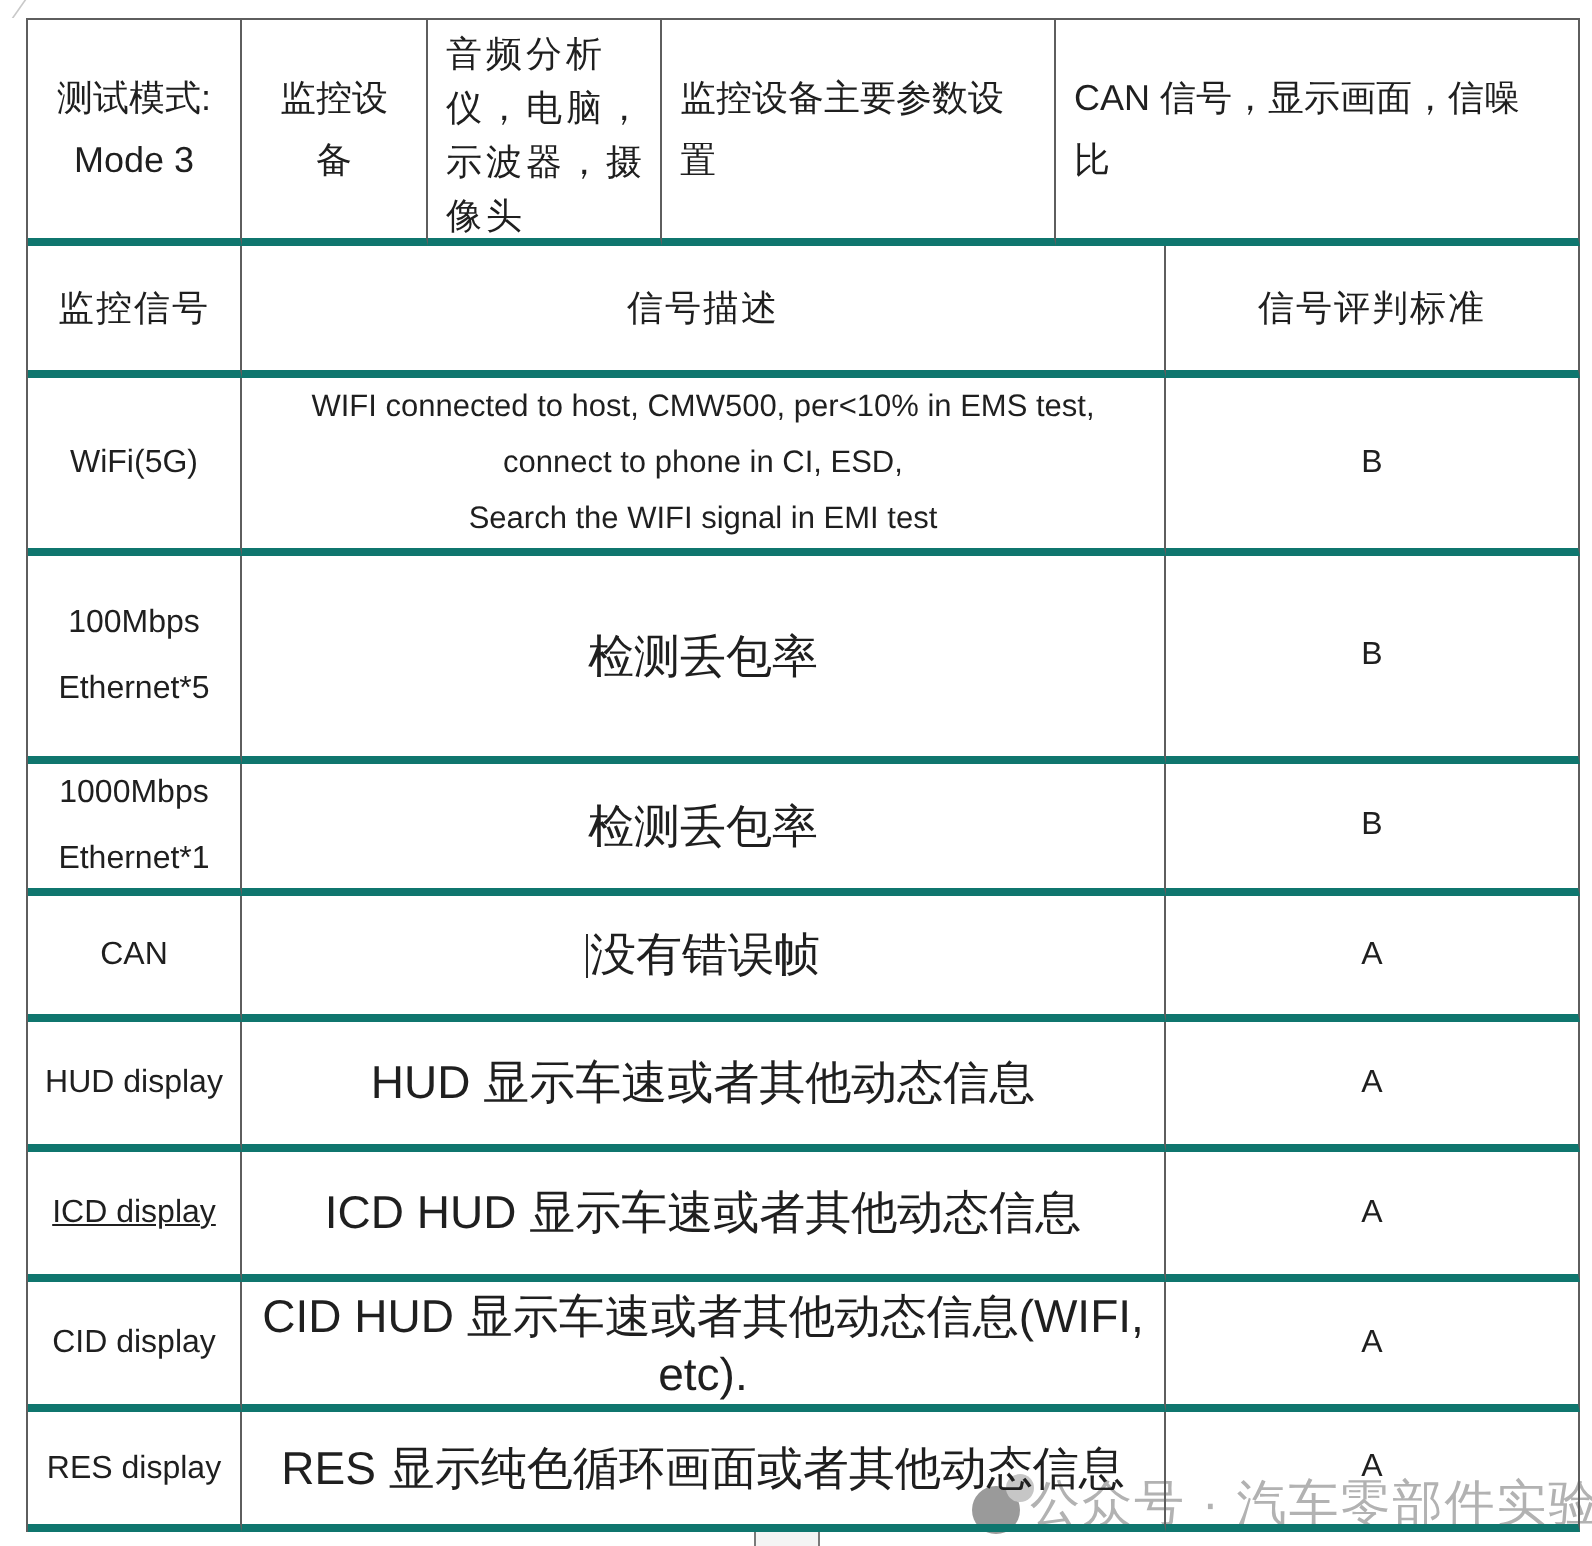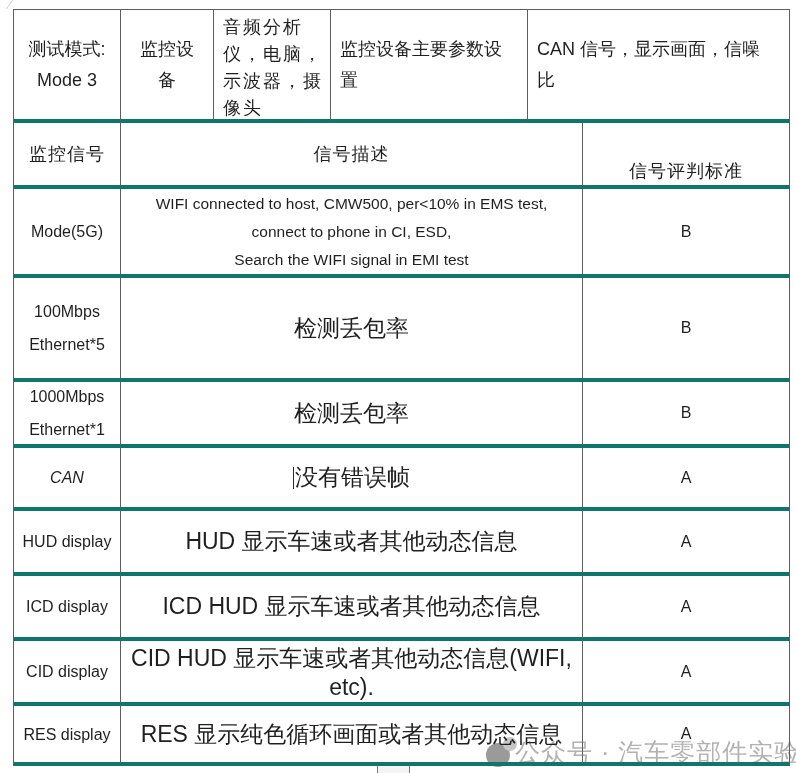--- a/index.html
+++ b/index.html
@@ -84,7 +84,7 @@
         <div class="cell c-center" style="width: 462px; height: 66px;">
           <span>信号描述</span>
         </div>
-        <div class="cell c-center" style="width: 207px; height: 66px; align-items: flex-end;">
+        <div class="cell c-center" style="width: 207px; height: 66px;">
           <span>信号评判标准</span>
         </div>
       </div>

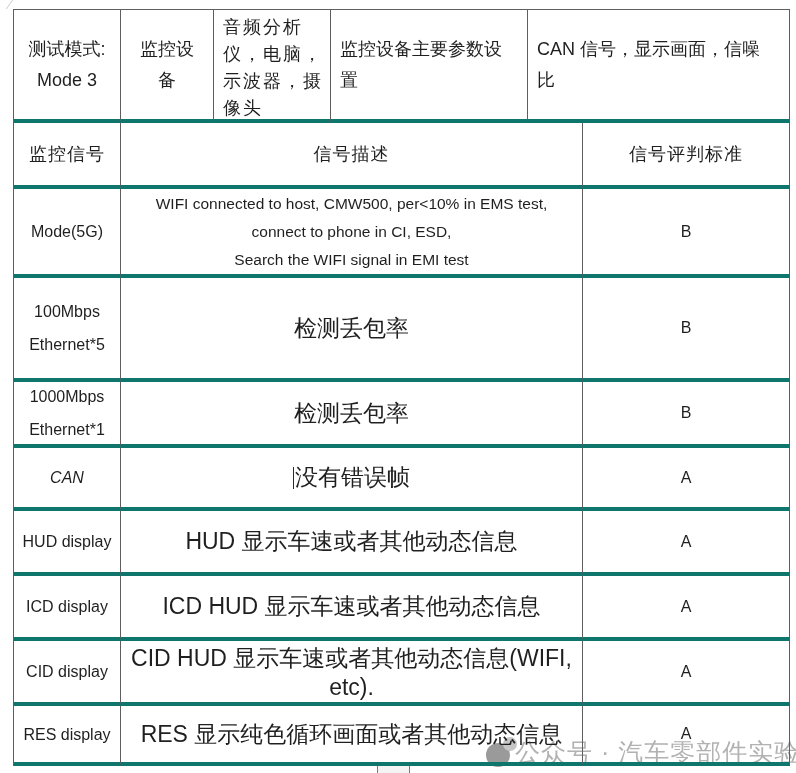--- a/index.html
+++ b/index.html
@@ -90,7 +90,7 @@
       </div>
       <div class="row body-row">
         <div class="cell c-center sig" style="width: 107px; height: 89px;">
-          <span>Mode(5G)</span>
+          <span>WiFi(5G)</span>
         </div>
         <div class="cell c-center desc en" style="width: 462px; height: 89px;">
           <span>WIFI connected to host, CMW500, per&lt;10% in EMS test,

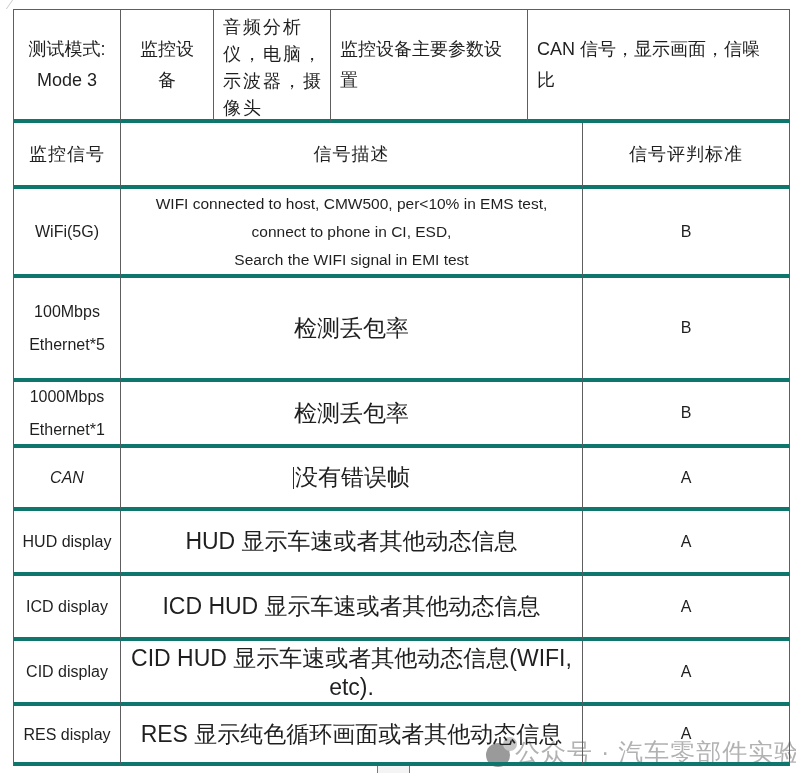--- a/index.html
+++ b/index.html
@@ -126,7 +126,7 @@
         </div>
       </div>
       <div class="row body-row">
-        <div class="cell c-center sig" style="width: 107px; height: 63px; font-style: italic;">
+        <div class="cell c-center sig" style="width: 107px; height: 63px;">
           <span>CAN</span>
         </div>
         <div class="cell c-center desc" style="width: 462px; height: 63px;">

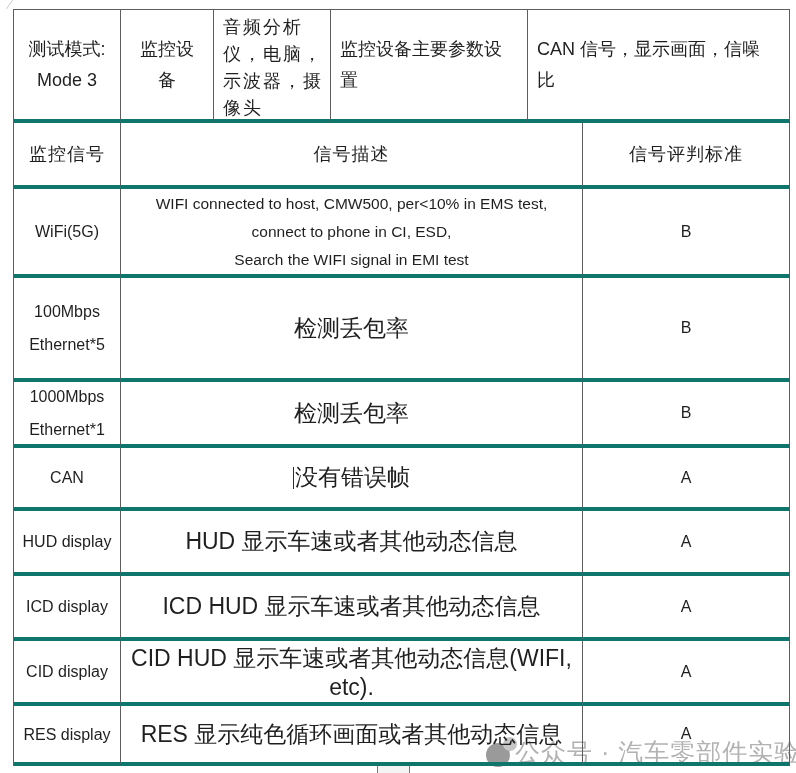--- a/index.html
+++ b/index.html
@@ -149,7 +149,7 @@
         </div>
       </div>
       <div class="row body-row">
-        <div class="cell c-center sig" style="width: 107px; height: 65px;">
+        <div class="cell c-center sig" style="width: 107px; height: 65px; text-decoration: underline;">
           <span>ICD display</span>
         </div>
         <div class="cell c-center desc" style="width: 462px; height: 65px;">

